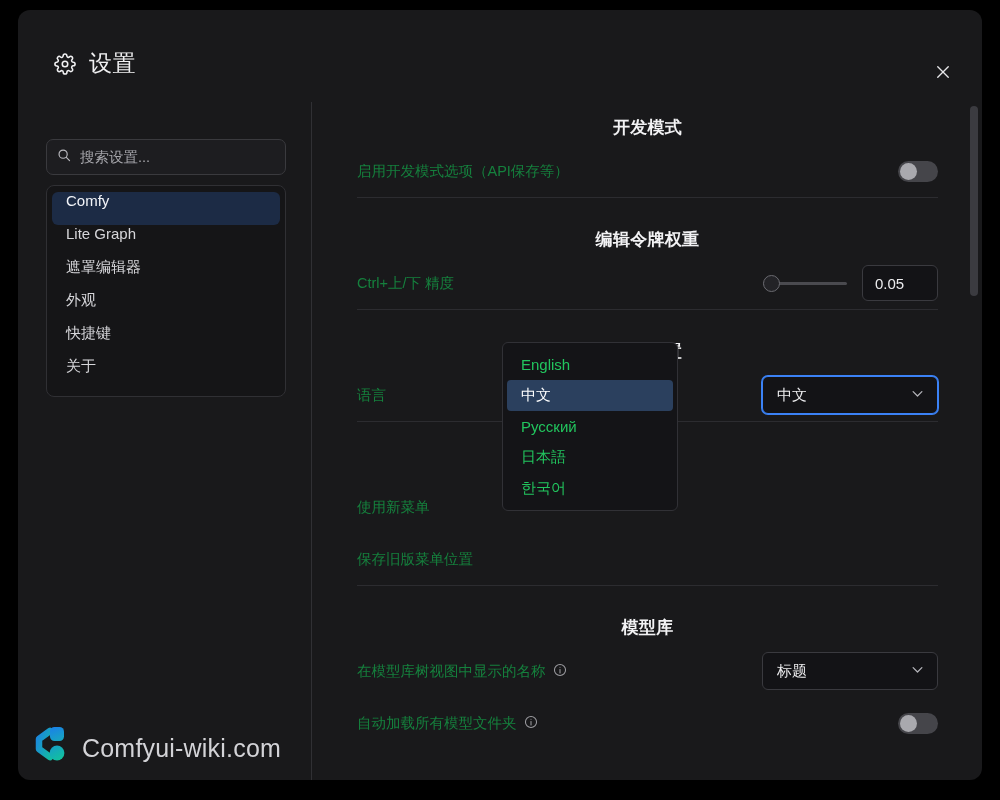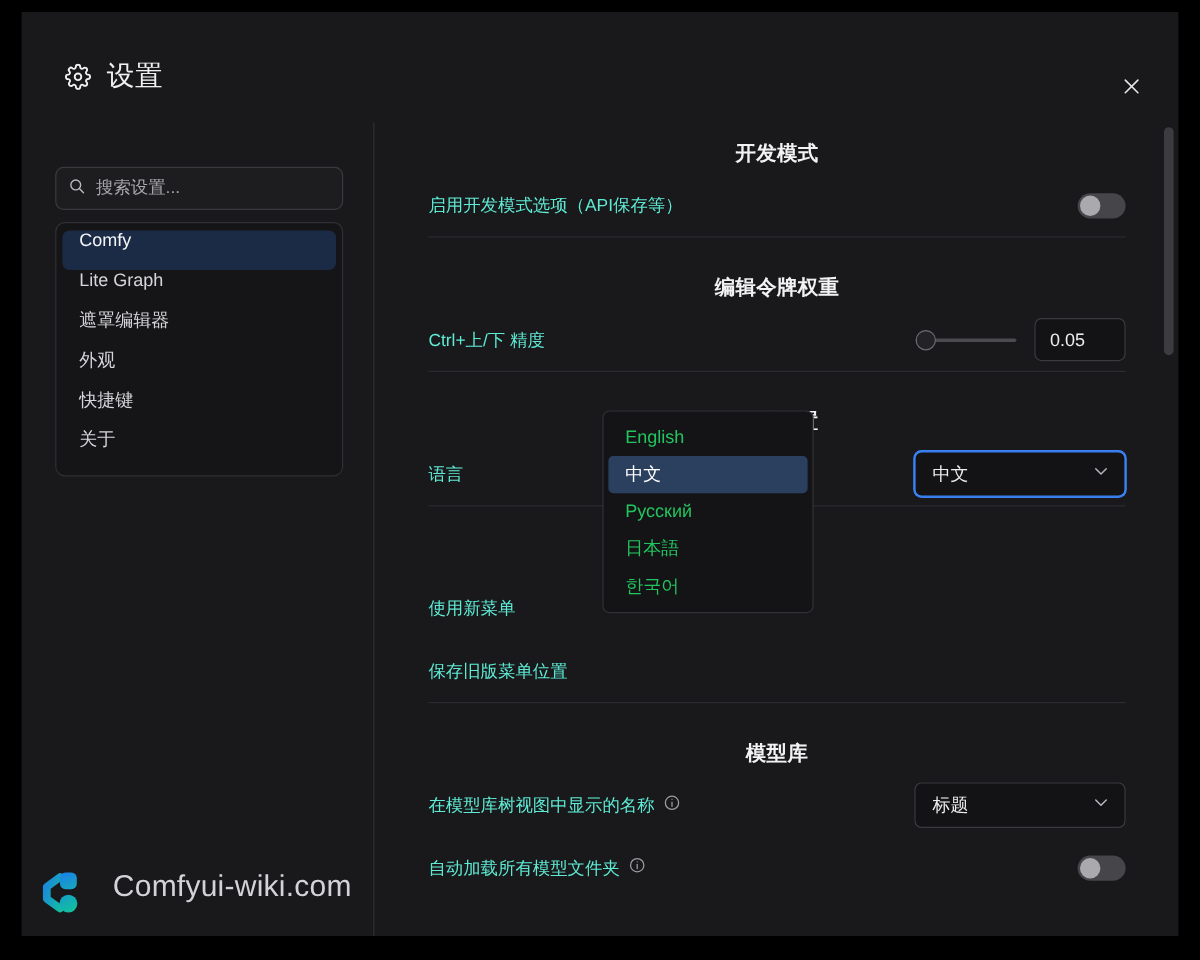--- a/index.html
+++ b/index.html
@@ -20,7 +20,7 @@
     width: 964px;
     height: 770px;
     background: #19191b;
-    border-radius: 0;
+    border-radius: 12px;
     overflow: hidden;
   }
 

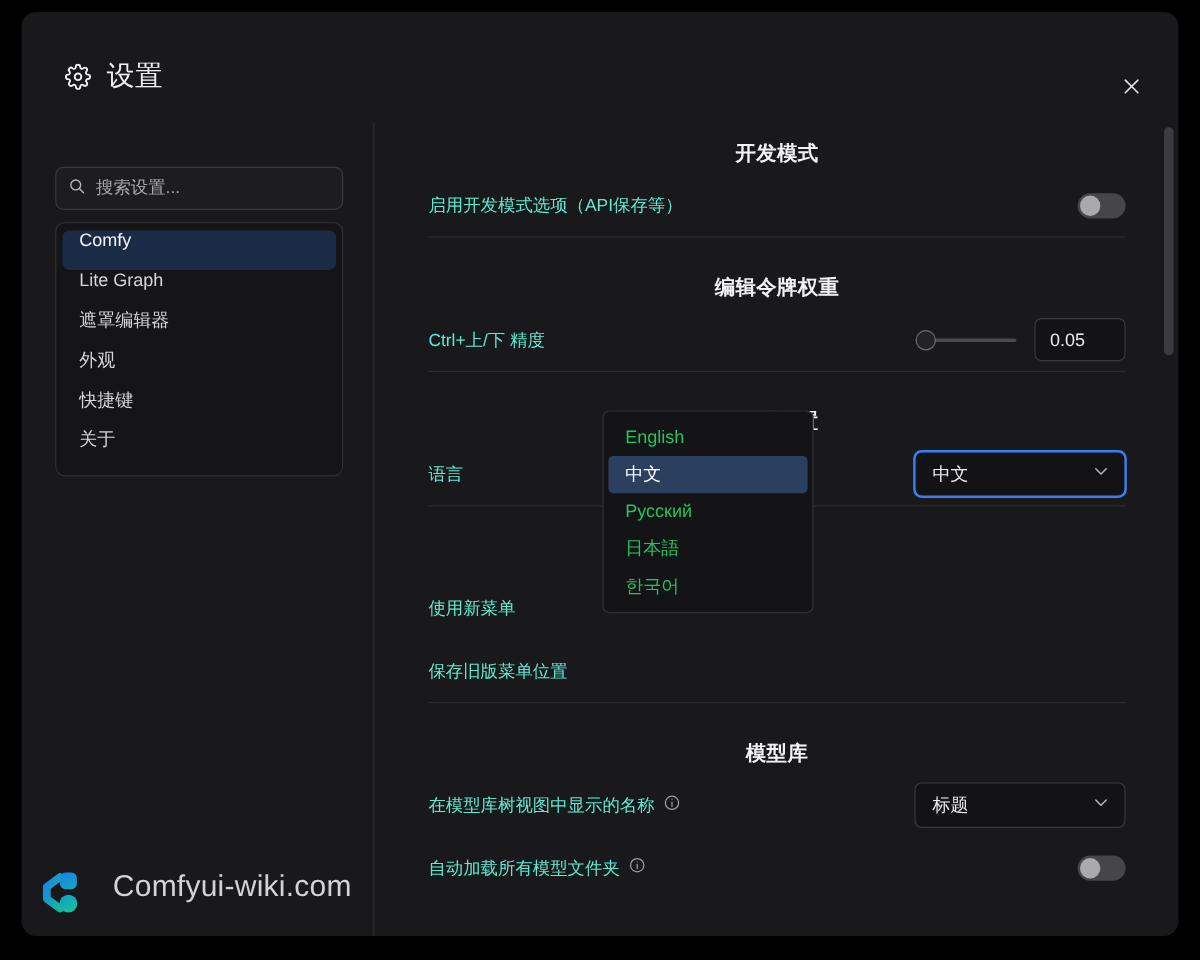--- a/index.html
+++ b/index.html
@@ -182,7 +182,7 @@
   }
   .setting-label {
     font-size: 14.5px;
-    color: #5eead4;
+    color: #15803d;
     display: flex;
     align-items: center;
     gap: 7px;

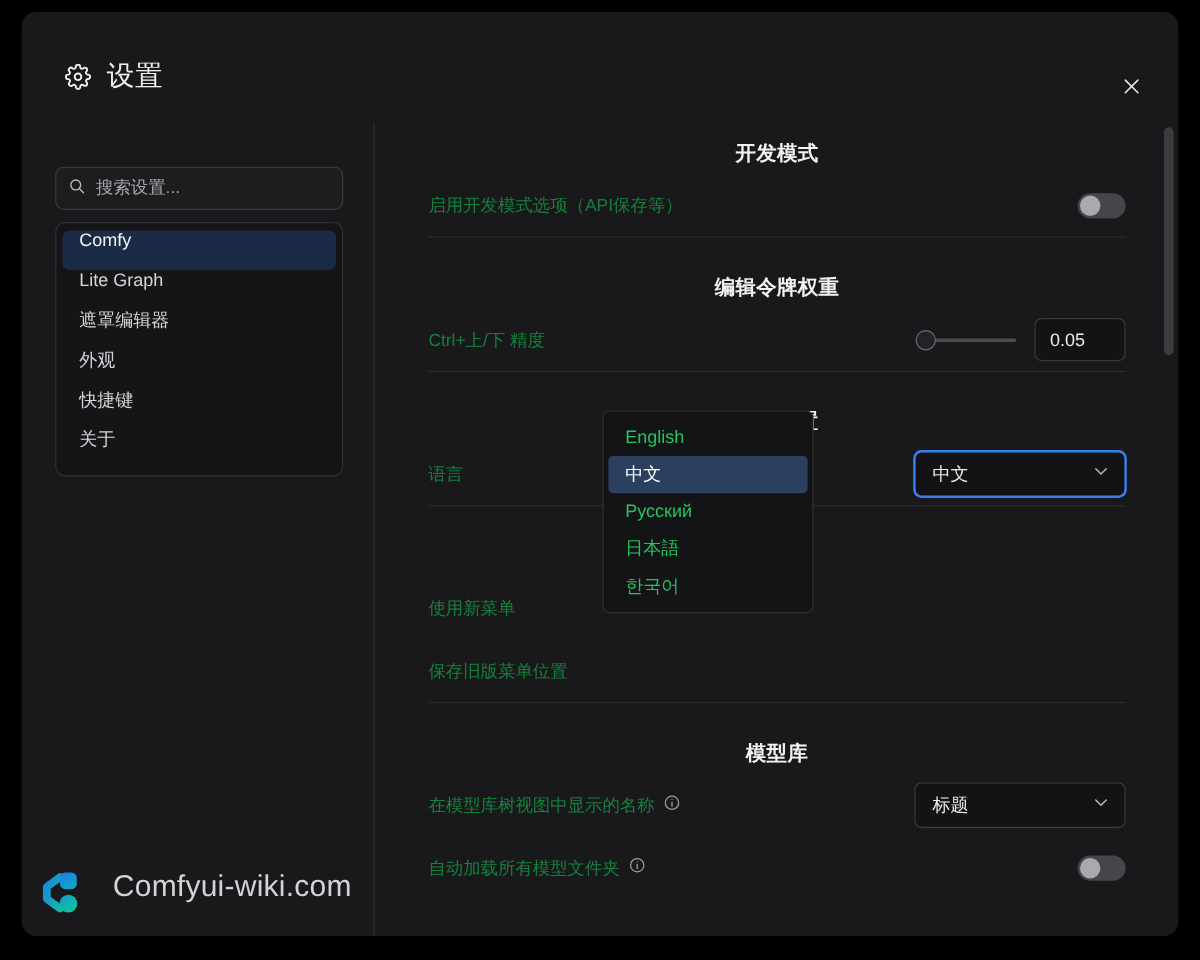--- a/index.html
+++ b/index.html
@@ -128,8 +128,8 @@
     left: 16px;
     bottom: 32px;
     display: flex;
-    align-items: flex-start;
-    gap: 26px;
+    align-items: flex-end;
+    gap: 14px;
   }
   #wm-logo { width: 34px; height: 38px; display: block; }
   #wm-text {

